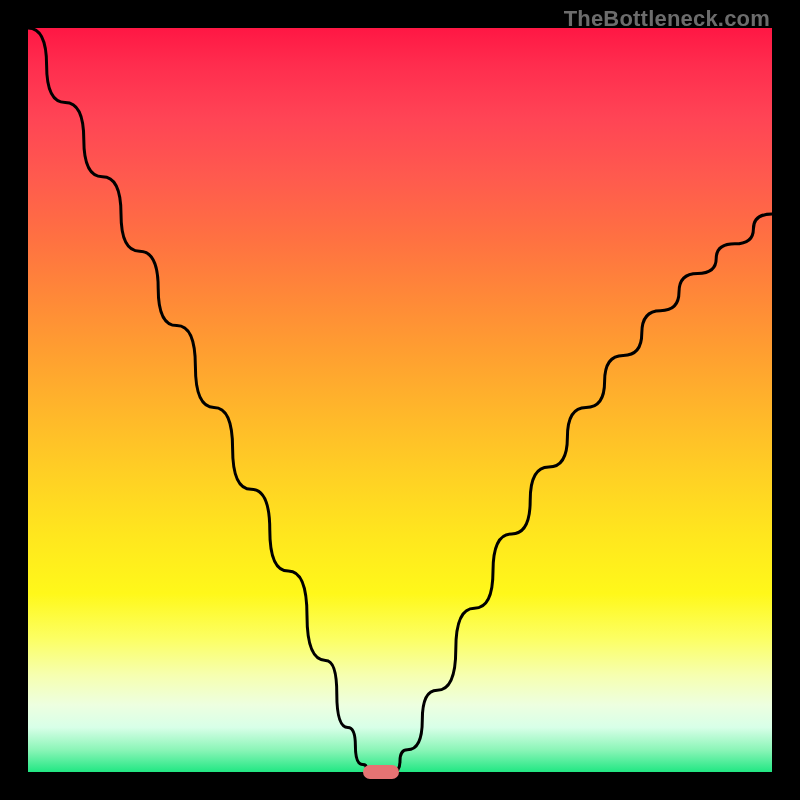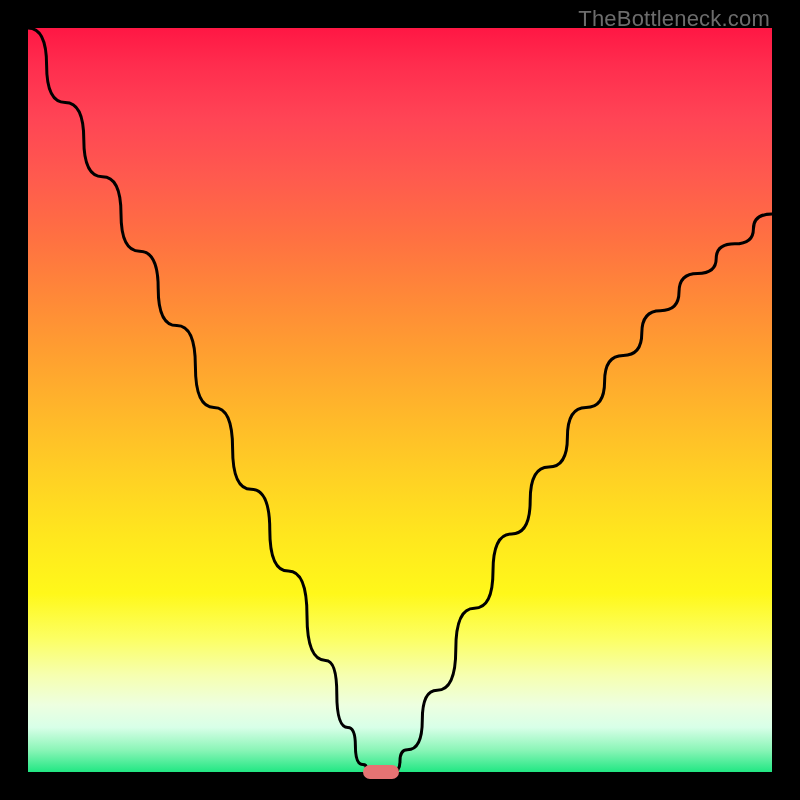--- a/index.html
+++ b/index.html
@@ -42,7 +42,7 @@
     right: 30px;
     font-family: Arial, Helvetica, sans-serif;
     font-size: 22px;
-    font-weight: 400;
+    font-weight: 700;
     color: #6c6c6c;
     letter-spacing: 0.2px;
   }

